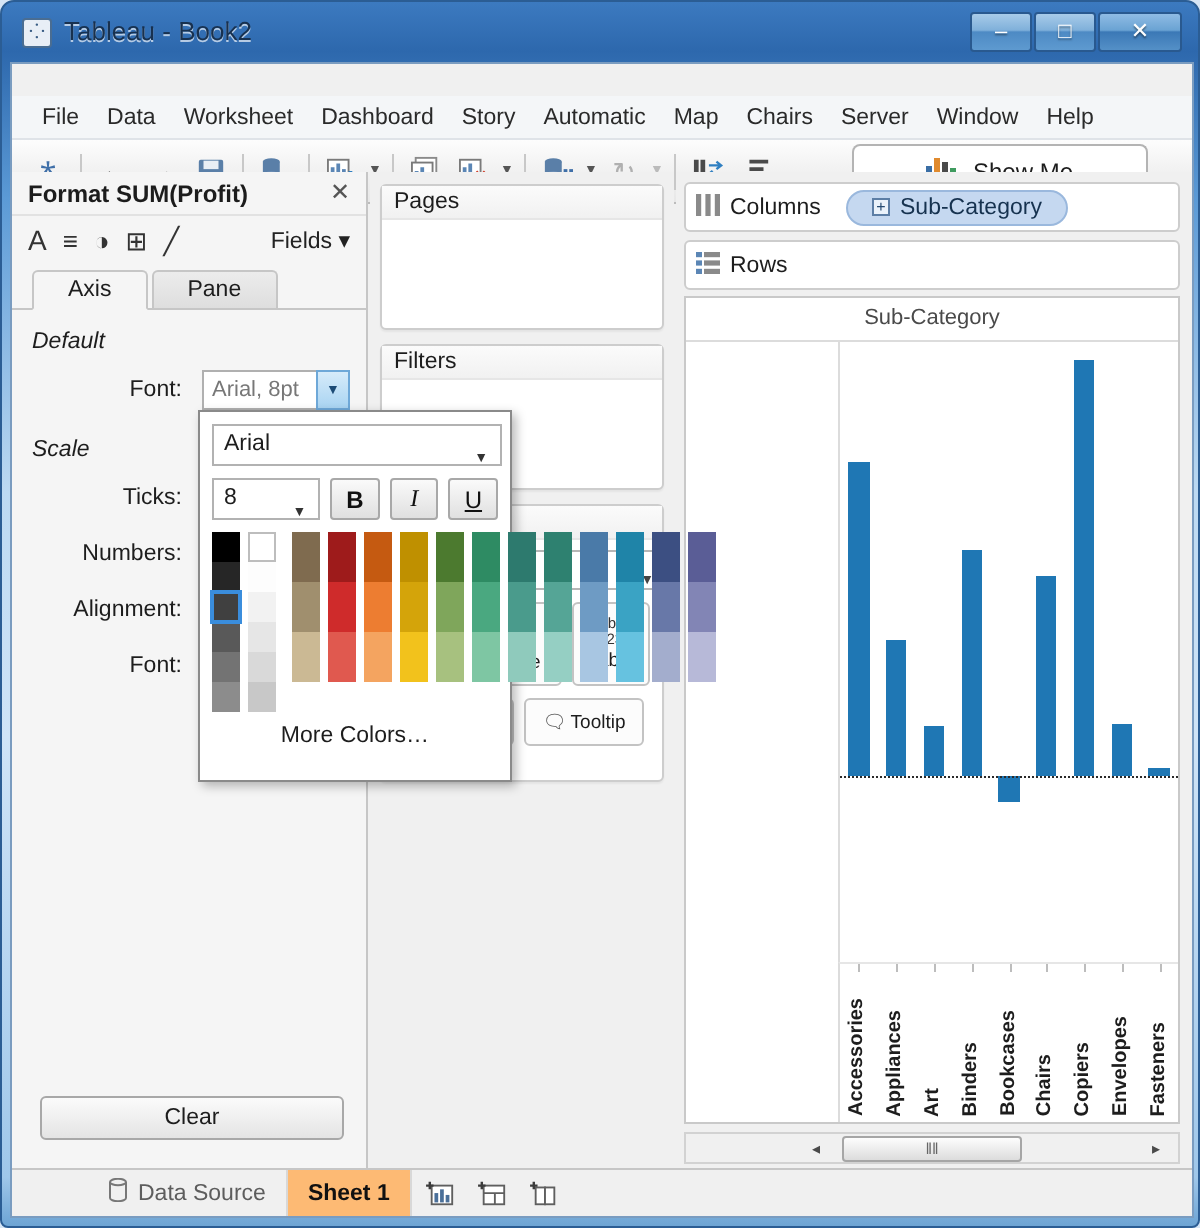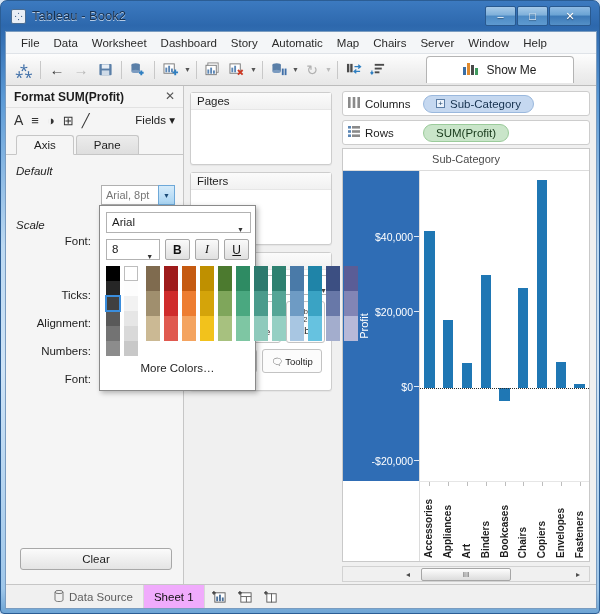--- a/index.html
+++ b/index.html
@@ -57,7 +57,7 @@
   #menubar {
     height:22px; background:#f4f6f8;
     border-bottom:1px solid #dfe3e8;
-    display:flex; align-items:center; padding-left:8px;
+    display:flex; align-items:center; padding-left:8px;margin-top:16px;
   }
   .menu-item {
     padding:2px 7px; font-size:11.5px; color:#2a2a2a; cursor:pointer;

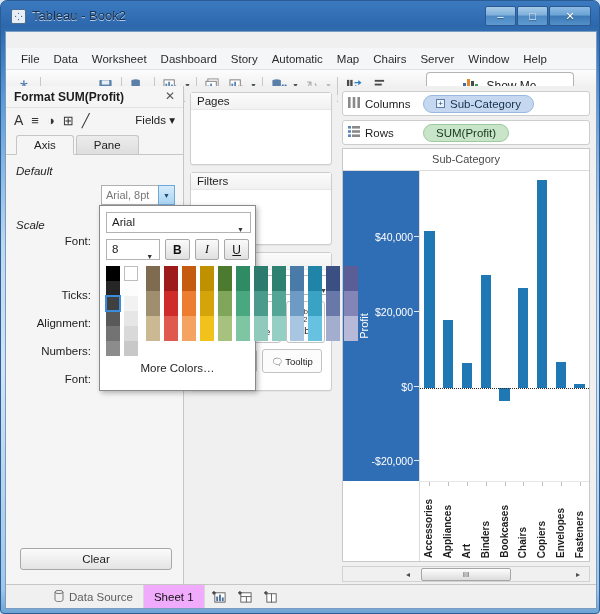--- a/index.html
+++ b/index.html
@@ -545,9 +545,6 @@
               </svg>
           </span>
           <span class="shelf-lbl">Rows</span>
-          <span class="pill green">
-            <span>SUM(Profit)</span>
-          </span>
         </div>
 
         <div id="viewport">

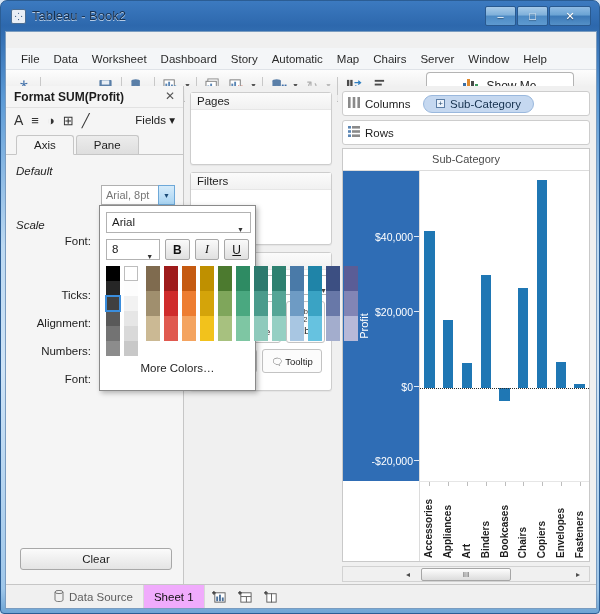--- a/index.html
+++ b/index.html
@@ -114,7 +114,7 @@
   .sect-line { position:absolute; left:0; right:10px; top:8px; height:1px; background:#c9c9c9; z-index:-1; }
 
   .row { position:relative; height:25px; margin-top:3px; }
-  .row-lbl { position:absolute; right:92px; top:5px; font-size:11.5px; color:#1d1d1d; text-align:right;margin-top:46px; }
+  .row-lbl { position:absolute; right:92px; top:5px; font-size:11.5px; color:#1d1d1d; text-align:right; }
   .fontbox {
     position:absolute; left:95px; top:1px; width:72px; height:20px;
     border:1px solid #b0b0b0; background:#fff; font-size:11px; color:#777;

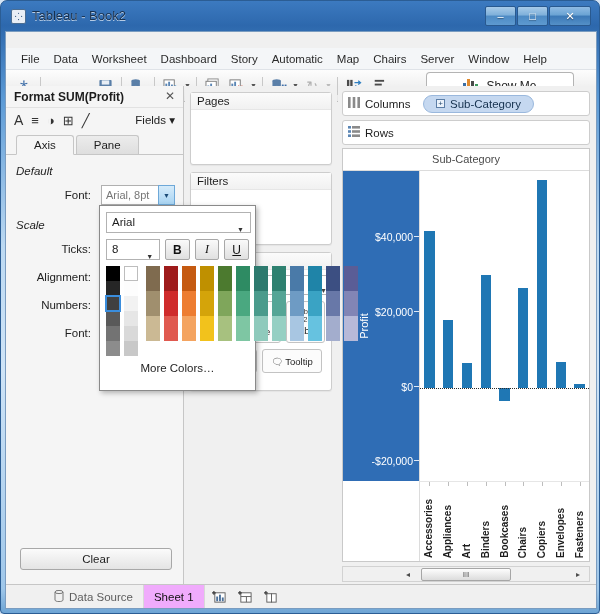--- a/index.html
+++ b/index.html
@@ -552,15 +552,6 @@
             <span>Sub-Category</span>
           </div>
           <div id="plot">
-            <div id="axis-band">
-              <div id="axis-title">Profit</div>
-              <div id="yticks">
-                  <div class="ytick" style="top: 60.2289px;">$40,000<i></i></div>
-                  <div class="ytick" style="top: 134.928px;">$20,000<i></i></div>
-                  <div class="ytick" style="top: 209.627px;">$0<i></i></div>
-                  <div class="ytick" style="top: 284.325px;">-$20,000<i></i></div>
-                </div>
-            </div>
             <div id="panel">
               <div id="bars">
                   <div class="bar" style="background: rgb(31, 119, 180); left: 4.225px; width: 10.3278px; top: 60.1325px; height: 156.494px;"></div>

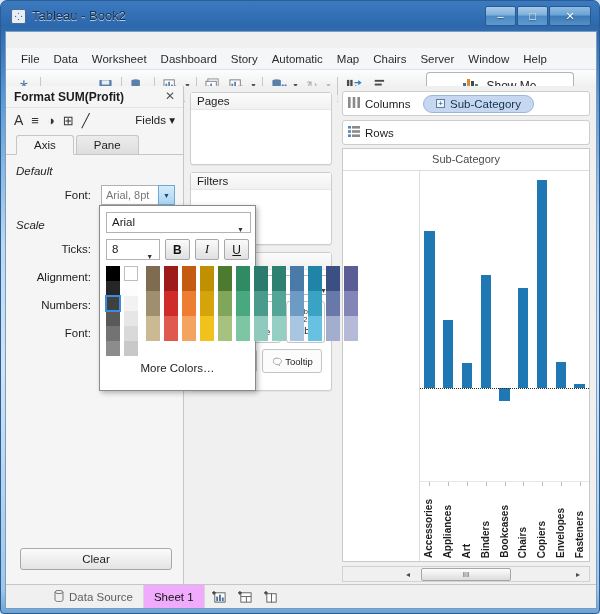--- a/index.html
+++ b/index.html
@@ -448,10 +448,10 @@
           <span class="row-lbl">Ticks:</span>
         </div>
         <div class="row">
+          <span class="row-lbl">Numbers:</span>
+        </div>
+        <div class="row">
           <span class="row-lbl">Alignment:</span>
-        </div>
-        <div class="row">
-          <span class="row-lbl">Numbers:</span>
         </div>
 
 

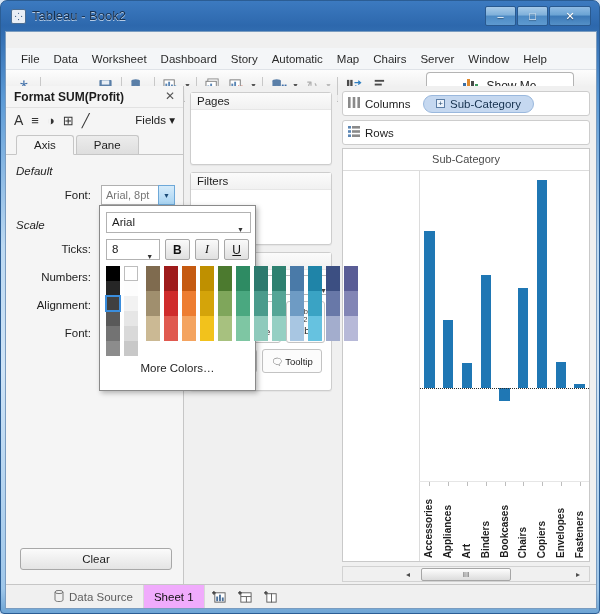--- a/index.html
+++ b/index.html
@@ -249,7 +249,7 @@
     padding:0 10px; font-size:11.5px; color:#5d5d5d; cursor:pointer;
     border-right:1px solid #d8d8d8;
   }
-  .sb-item.active { background:#f0abfc; color:#111; font-weight:normal; }
+  .sb-item.active { background:#fdba74; color:#111; font-weight:bold; }
   .sb-ico { width:18px; height:23px; display:flex; align-items:center; justify-content:center; cursor:pointer; }
 
   

